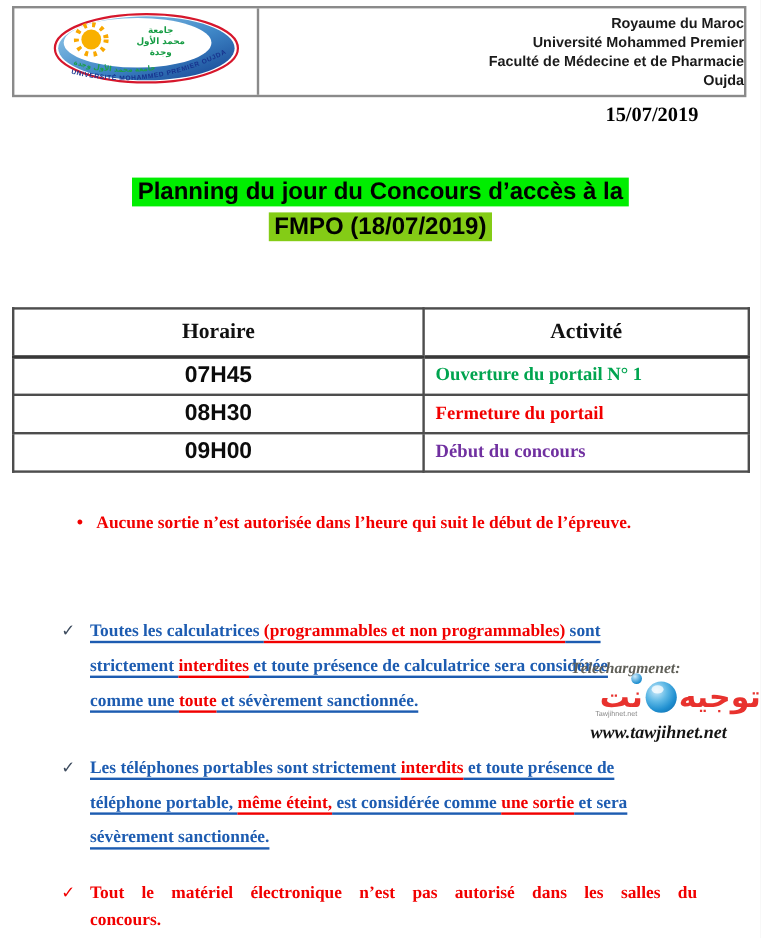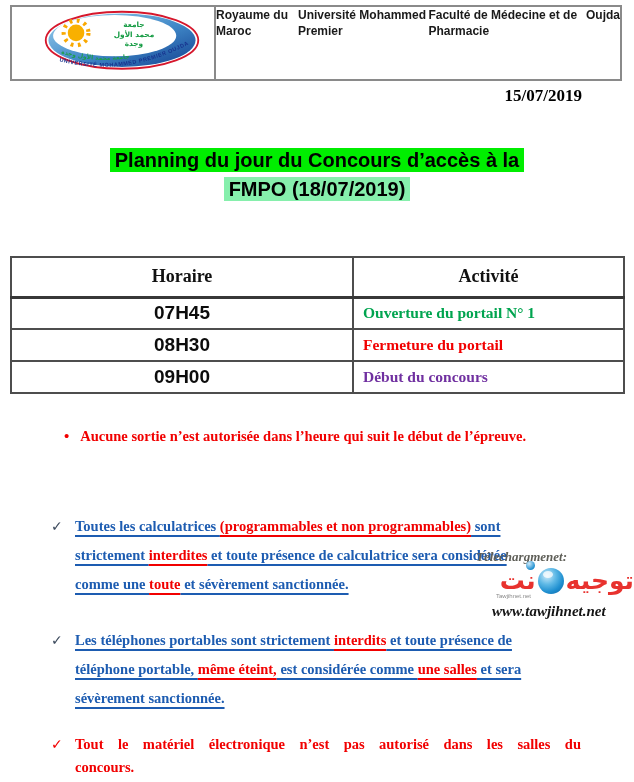--- a/index.html
+++ b/index.html
@@ -18,8 +18,8 @@
     display:flex; align-items:center; justify-content:flex-end;
   }
   .org-cell{
-    flex:1; display:flex; flex-direction:row; justify-content:center;
-    text-align:left; font-family:"Liberation Sans", sans-serif;
+    flex:1; display:flex; flex-direction:column; justify-content:center;
+    text-align:right; font-family:"Liberation Sans", sans-serif;
     font-weight:bold; font-size:12px; line-height:16px; color:#1a1a1a;
   }
   

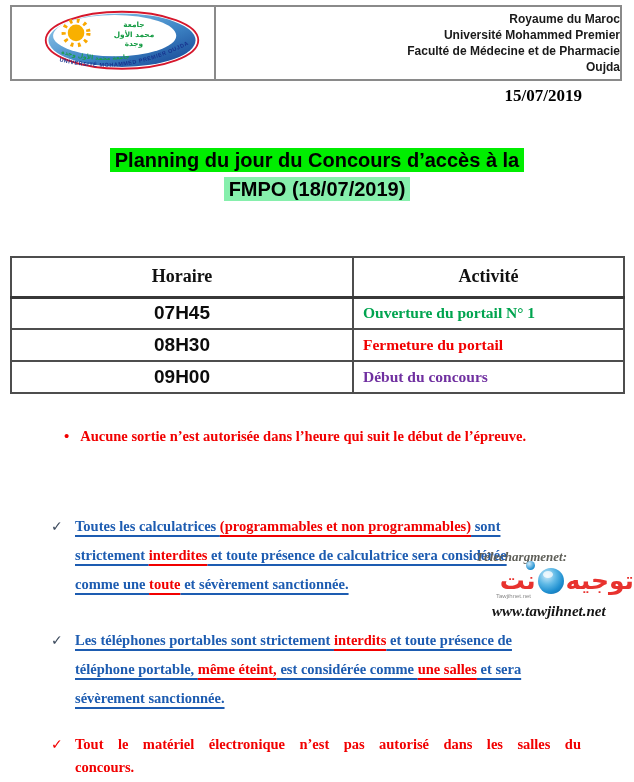--- a/index.html
+++ b/index.html
@@ -158,7 +158,7 @@
 
   <div class="title">
     <span class="hl" style="background-color: rgb(0, 238, 0);">Planning du jour du Concours d’accès à la</span><br>
-    <span class="hl" style="background-color: #86efac;">FMPO (18/07/2019)</span>
+    <span class="hl" style="background-color: #84cc16;">FMPO (18/07/2019)</span>
   </div>
 
   <table class="sched">

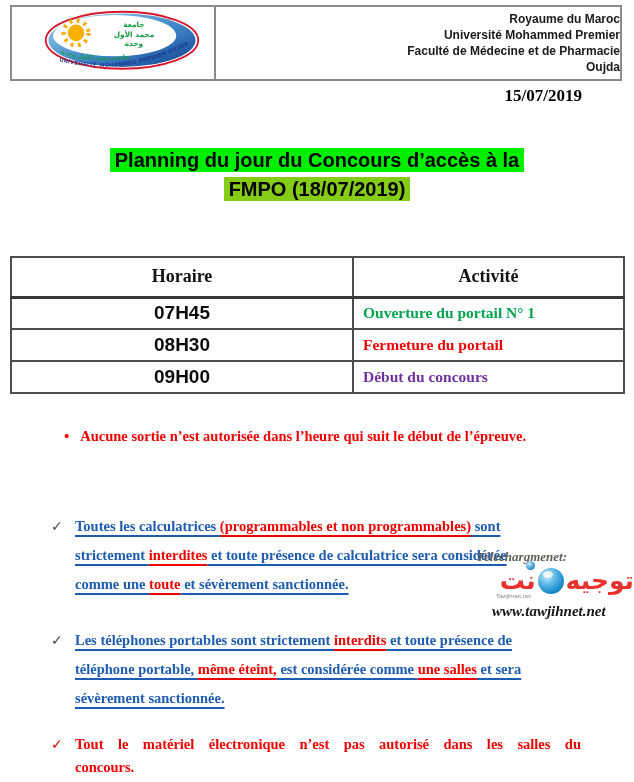--- a/index.html
+++ b/index.html
@@ -205,7 +205,7 @@
     <span class="ci-marker" style="color: rgb(61, 75, 94);">✓</span>
     <div class="ci-body">
         <div class="ci-line"><span class="u" style="color: rgb(29, 92, 177);">Les téléphones portables sont strictement </span><span class="u" style="color: rgb(241, 0, 0);">interdits</span><span class="u" style="color: rgb(29, 92, 177);"> et toute présence de</span></div>
-        <div class="ci-line"><span class="u" style="color: rgb(29, 92, 177);">téléphone portable, </span><span class="u" style="color: rgb(241, 0, 0);">même éteint,</span><span class="u" style="color: rgb(29, 92, 177);"> est considérée comme </span><span class="u" style="color: rgb(241, 0, 0);">une salles</span><span class="u" style="color: rgb(29, 92, 177);"> et sera</span></div>
+        <div class="ci-line"><span class="u" style="color: rgb(29, 92, 177);">téléphone portable, </span><span class="u" style="color: rgb(241, 0, 0);">même éteint,</span><span class="u" style="color: rgb(29, 92, 177);"> est considérée comme </span><span class="u" style="color: rgb(241, 0, 0);">une sortie</span><span class="u" style="color: rgb(29, 92, 177);"> et sera</span></div>
         <div class="ci-line"><span class="u" style="color: rgb(29, 92, 177);">sévèrement sanctionnée.</span></div>
       </div>
   </div>

